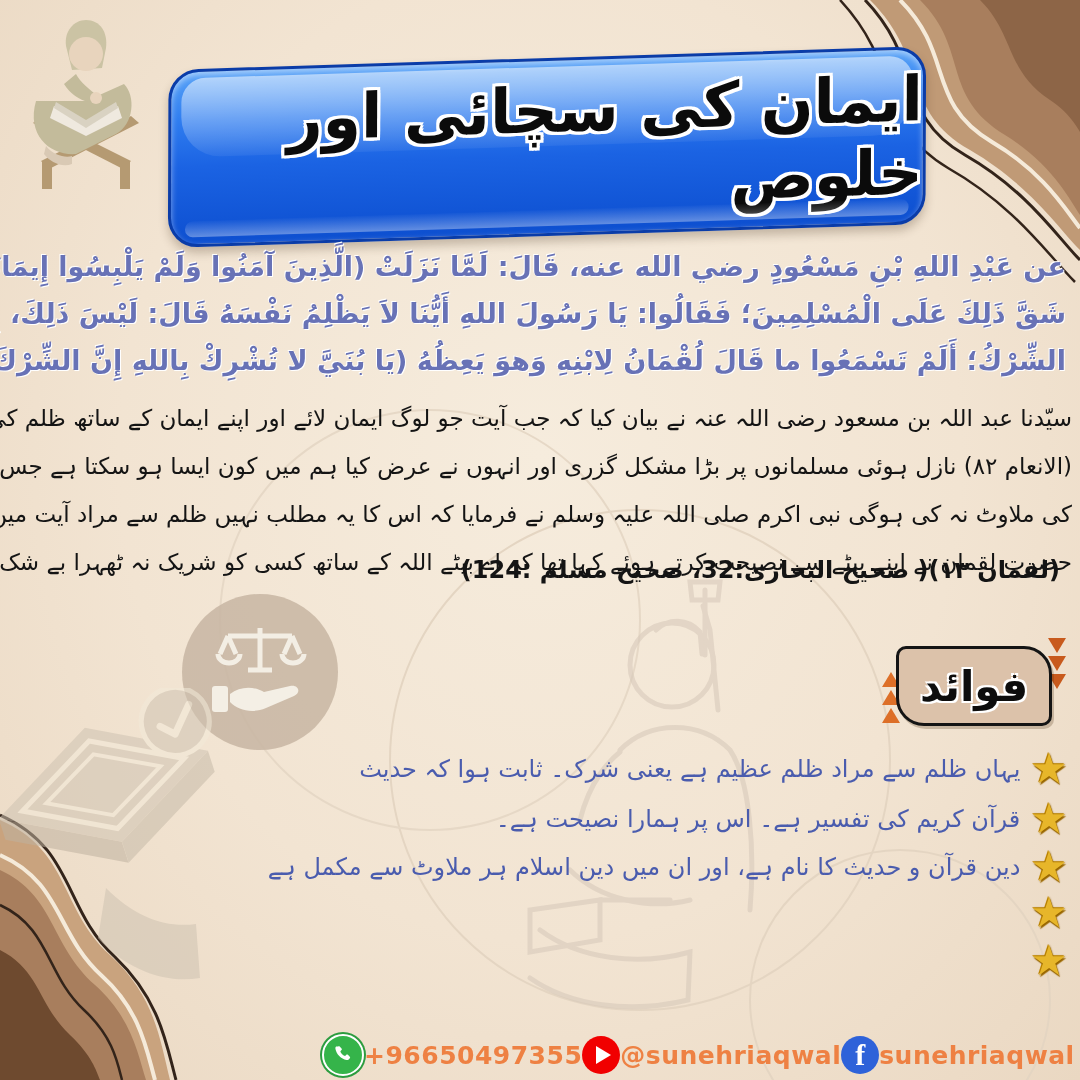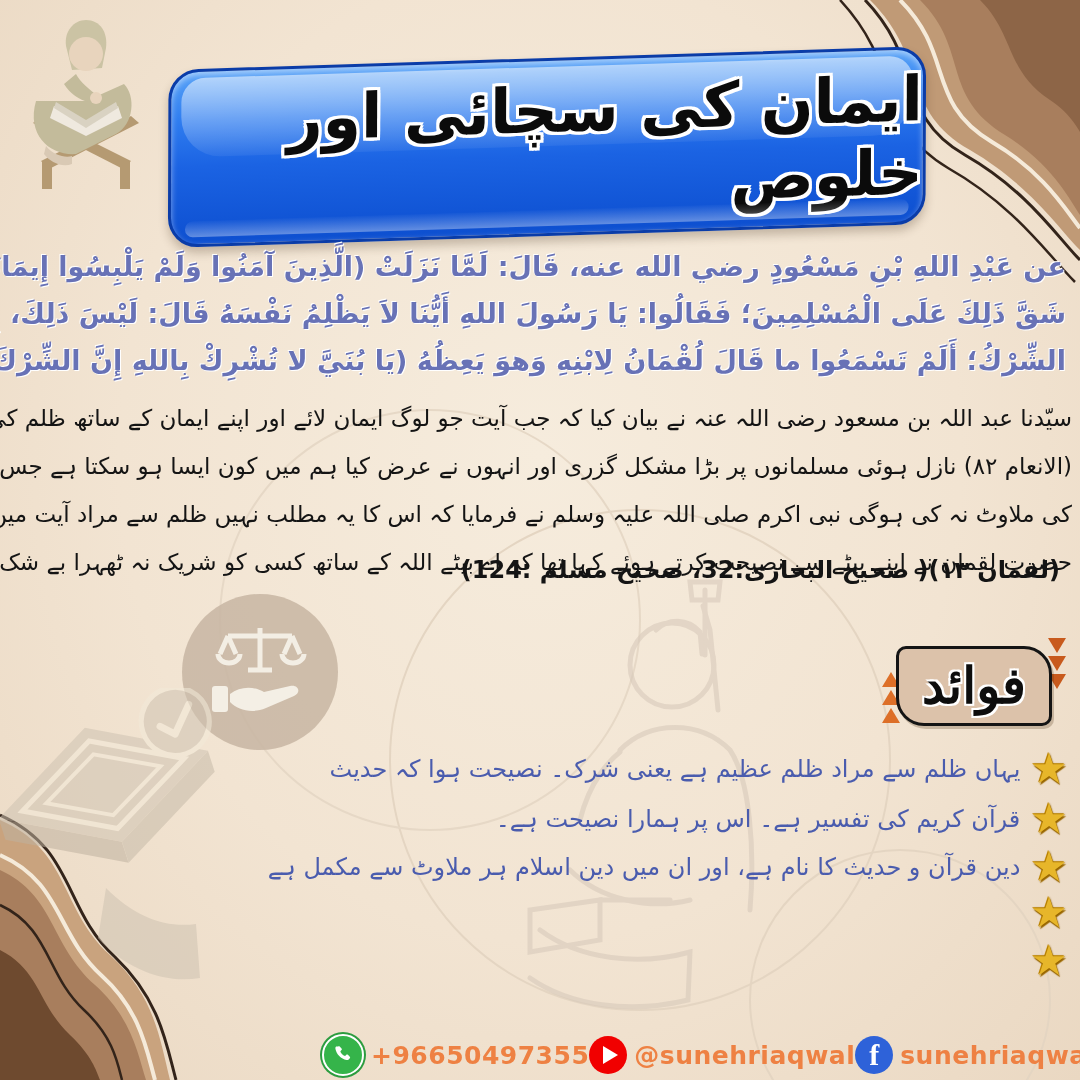--- a/index.html
+++ b/index.html
@@ -43,8 +43,8 @@
   .badge .plate{position:absolute;inset:0;background:#dcc2aa;border:3px solid #141414;
     border-radius:10px 28px 10px 28px;box-shadow:2px 3px 0 rgba(80,50,20,.25);}
   .badge .label{position:absolute;inset:0;display:flex;align-items:center;justify-content:center;
-    direction:rtl;font-size:50px;font-weight:bold;color:#0d0d0d;
-    text-shadow:-2px -2px 0 #fff,2px -2px 0 #fff,-2px 2px 0 #fff,2px 2px 0 #fff;font-family:Liberation Serif, serif;}
+    direction:rtl;font-size:42px;font-weight:bold;color:#0d0d0d;
+    text-shadow:-2px -2px 0 #fff,2px -2px 0 #fff,-2px 2px 0 #fff,2px 2px 0 #fff;}
   .tri{position:absolute;width:0;height:0;border-left:9px solid transparent;border-right:9px solid transparent;}
   .tri.up{border-bottom:15px solid #dd6f28;}
   .tri.down{border-top:15px solid #c85a1d;}

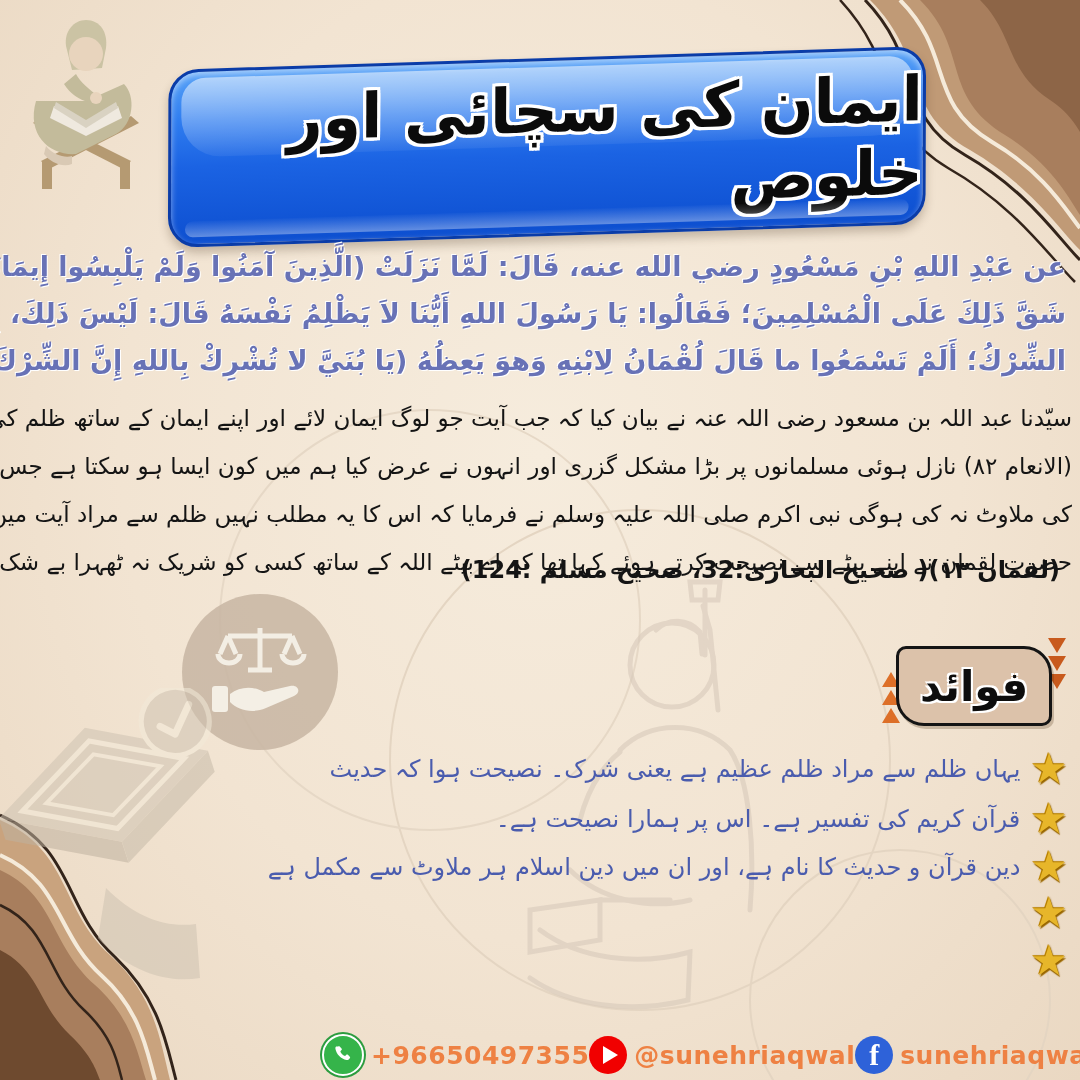--- a/index.html
+++ b/index.html
@@ -191,7 +191,7 @@
 
   <div class="abs bullet-row" style="top:748px">
     <span class="star">★</span>
-    <span class="btxt">یہاں ظلم سے مراد ظلم عظیم ہے یعنی شرک۔ نصیحت ہوا کہ حدیث</span>
+    <span class="btxt">یہاں ظلم سے مراد ظلم عظیم ہے یعنی شرک۔ ثابت ہوا کہ حدیث</span>
   </div>
   <div class="abs bullet-row" style="top:798px">
     <span class="star">★</span>

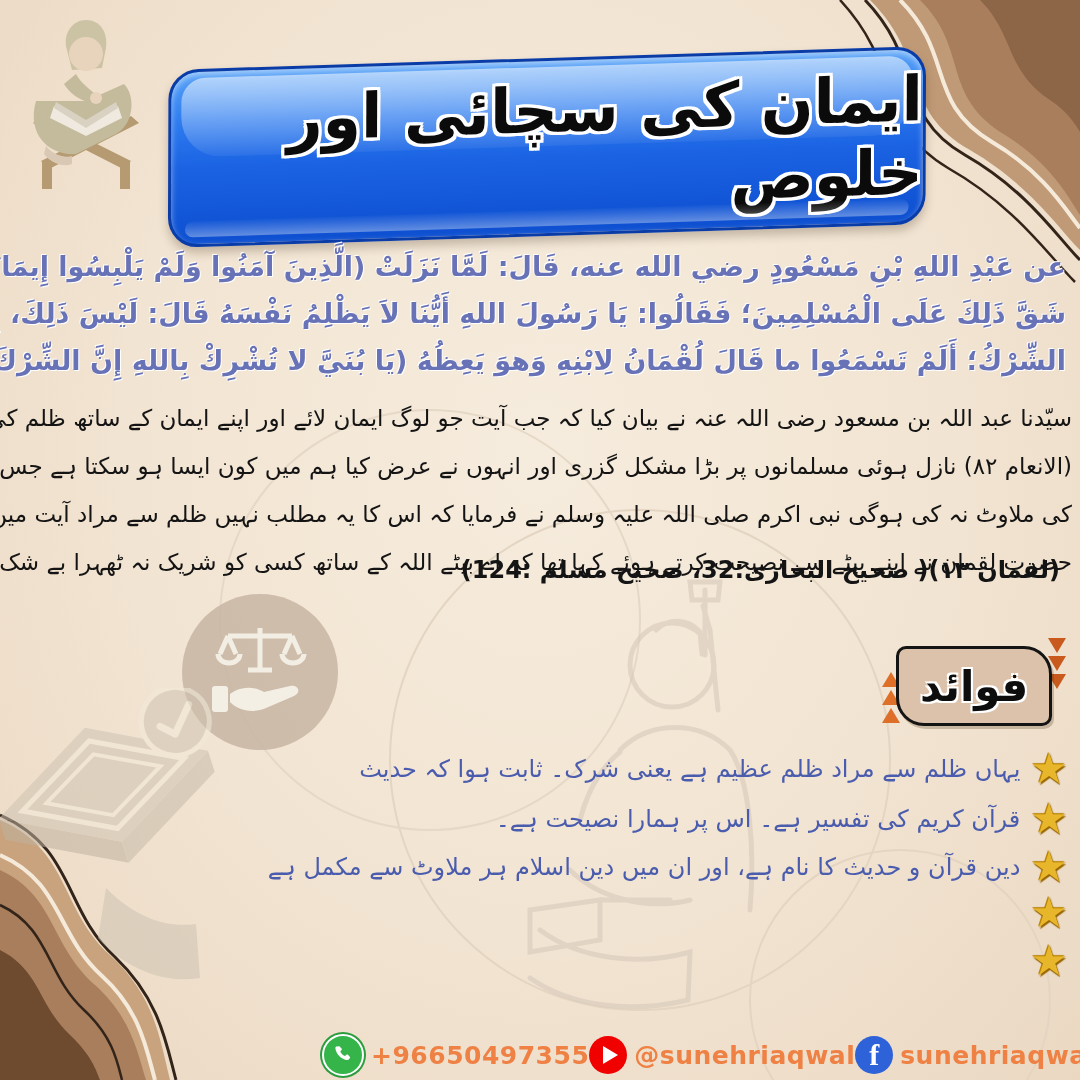--- a/index.html
+++ b/index.html
@@ -59,7 +59,7 @@
   
   .footer{left:322px;top:1030px;right:6px;height:50px;display:flex;align-items:center;
     justify-content:space-between;}
-  .social{display:flex;align-items:center;gap:7px;}
+  .social{display:flex;align-items:center;}
   .social .txt{font-size:25px;font-weight:bold;color:#ee8143;letter-spacing:.5px;}
   .ic{width:38px;height:38px;border-radius:50%;display:flex;align-items:center;justify-content:center;}
   .ic.wa{background:#35b44a;border:2px solid #ffffff;box-shadow:0 0 0 2px #2c9c3f;}

